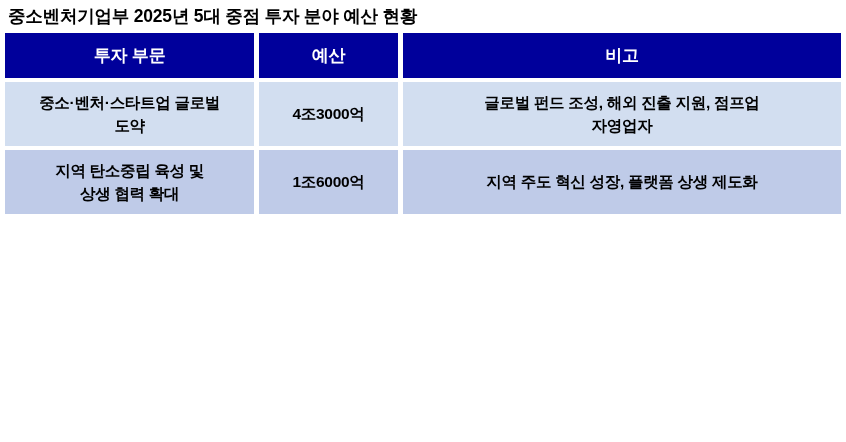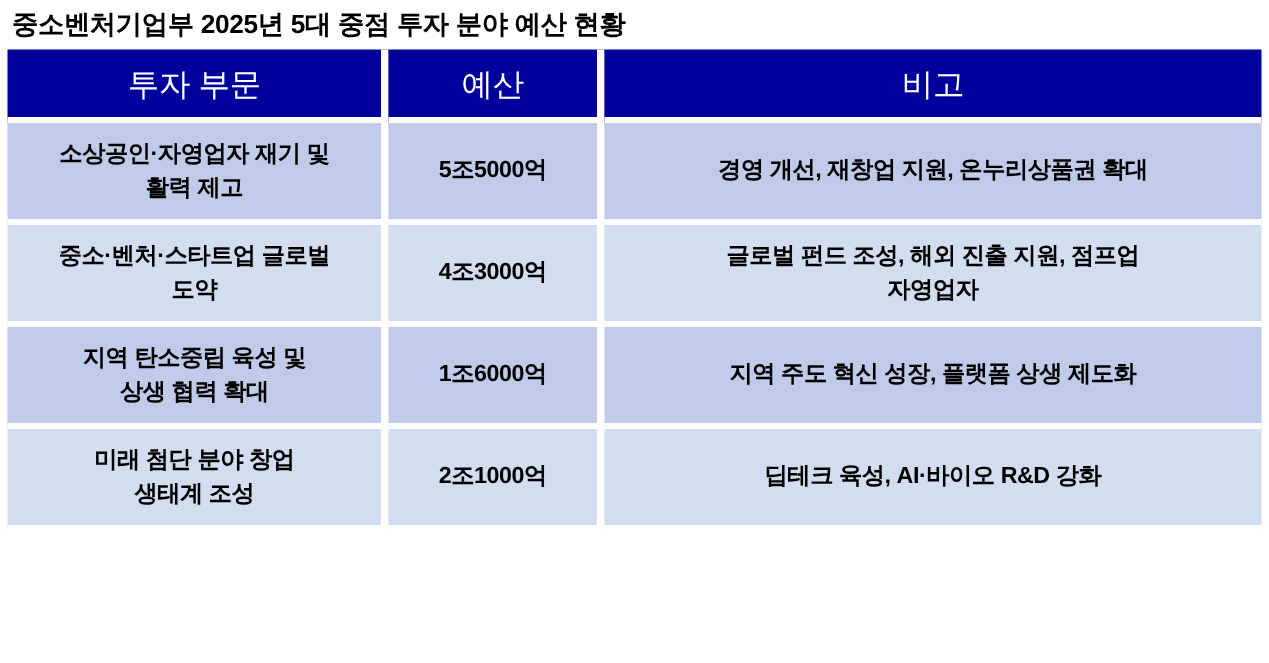--- a/index.html
+++ b/index.html
@@ -57,8 +57,8 @@
     height: 49px;
     background: #00009b;
     color: #ffffff;
-    font-size: 21px;
-    font-weight: normal;
+    font-size: 17px;
+    font-weight: bold;
     letter-spacing: -0.2px;
   }
   tbody td {

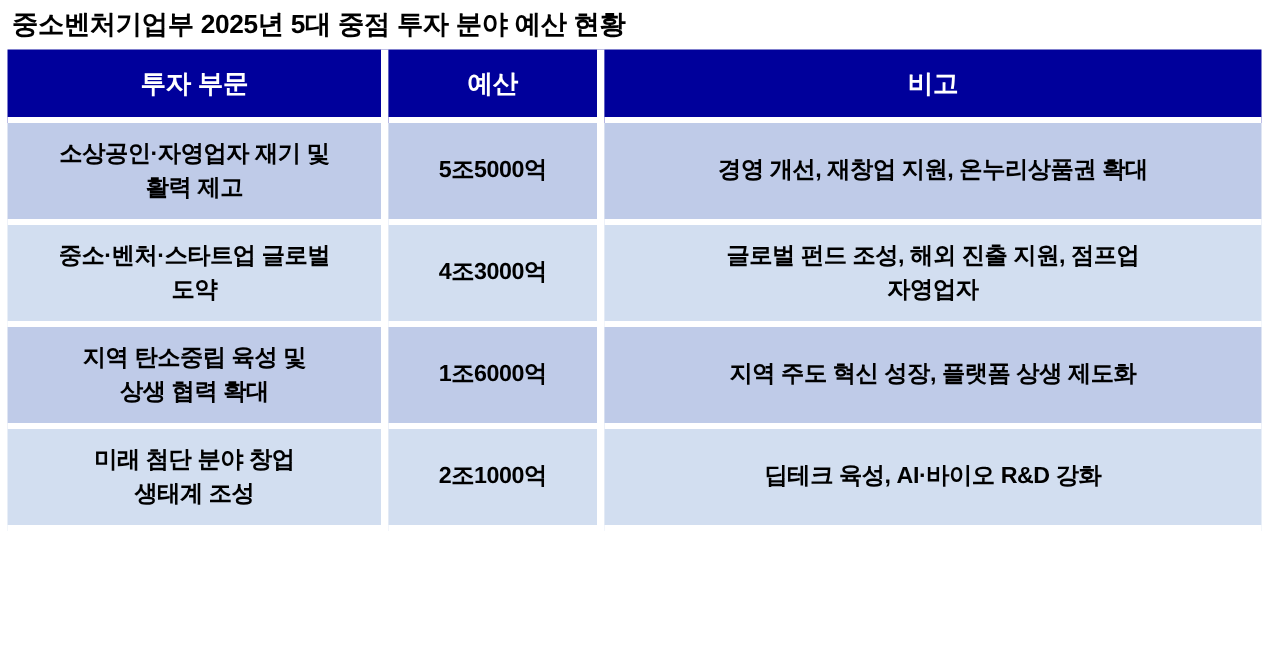--- a/index.html
+++ b/index.html
@@ -105,18 +105,6 @@
       </tr>
     </thead>
     <tbody>
-      <tr class="row-odd">
-        <td>
-            <span class="cell-inner">소상공인·자영업자 재기 및
-활력 제고</span>
-          </td>
-        <td>
-            <span class="cell-inner">5조5000억</span>
-          </td>
-        <td class="last-col">
-            <span class="cell-inner">경영 개선, 재창업 지원, 온누리상품권 확대</span>
-          </td>
-      </tr>
       <tr class="row-even">
         <td>
             <span class="cell-inner">중소·벤처·스타트업 글로벌

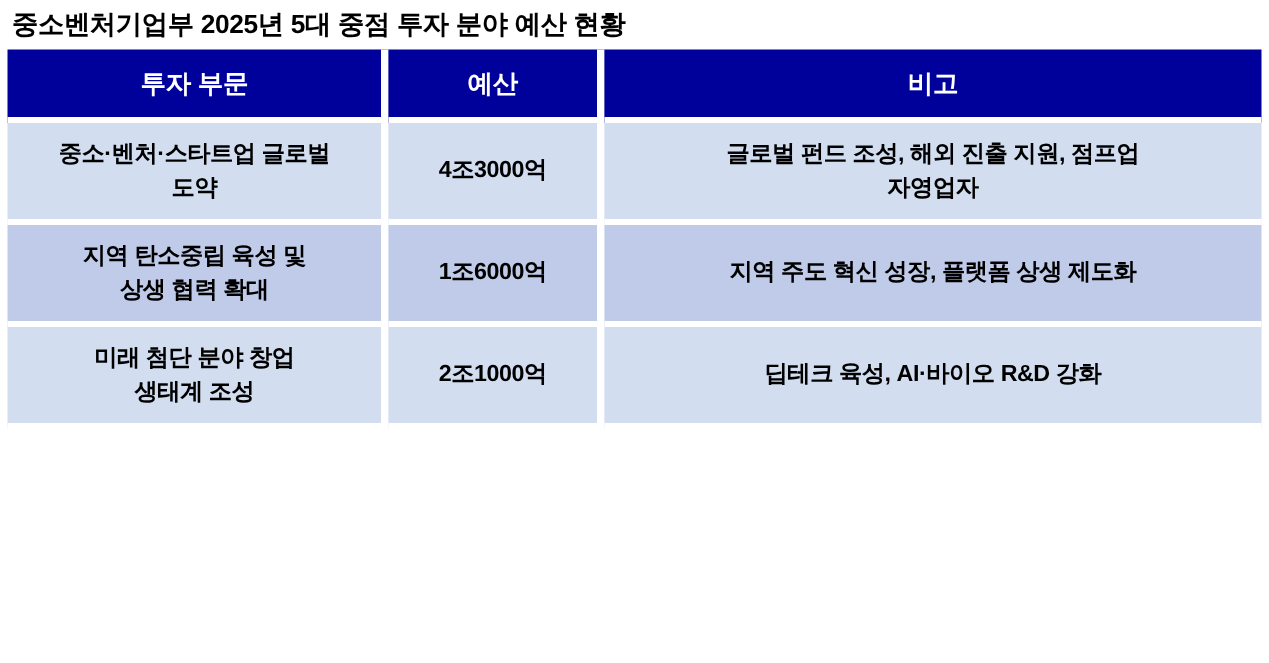--- a/index.html
+++ b/index.html
@@ -130,18 +130,6 @@
             <span class="cell-inner">지역 주도 혁신 성장, 플랫폼 상생 제도화</span>
           </td>
       </tr>
-      <tr class="row-even">
-        <td>
-            <span class="cell-inner">미래 첨단 분야 창업
-생태계 조성</span>
-          </td>
-        <td>
-            <span class="cell-inner">2조1000억</span>
-          </td>
-        <td class="last-col">
-            <span class="cell-inner">딥테크 육성, AI·바이오 R&amp;D 강화</span>
-          </td>
-      </tr>
     </tbody>
   </table>
 

